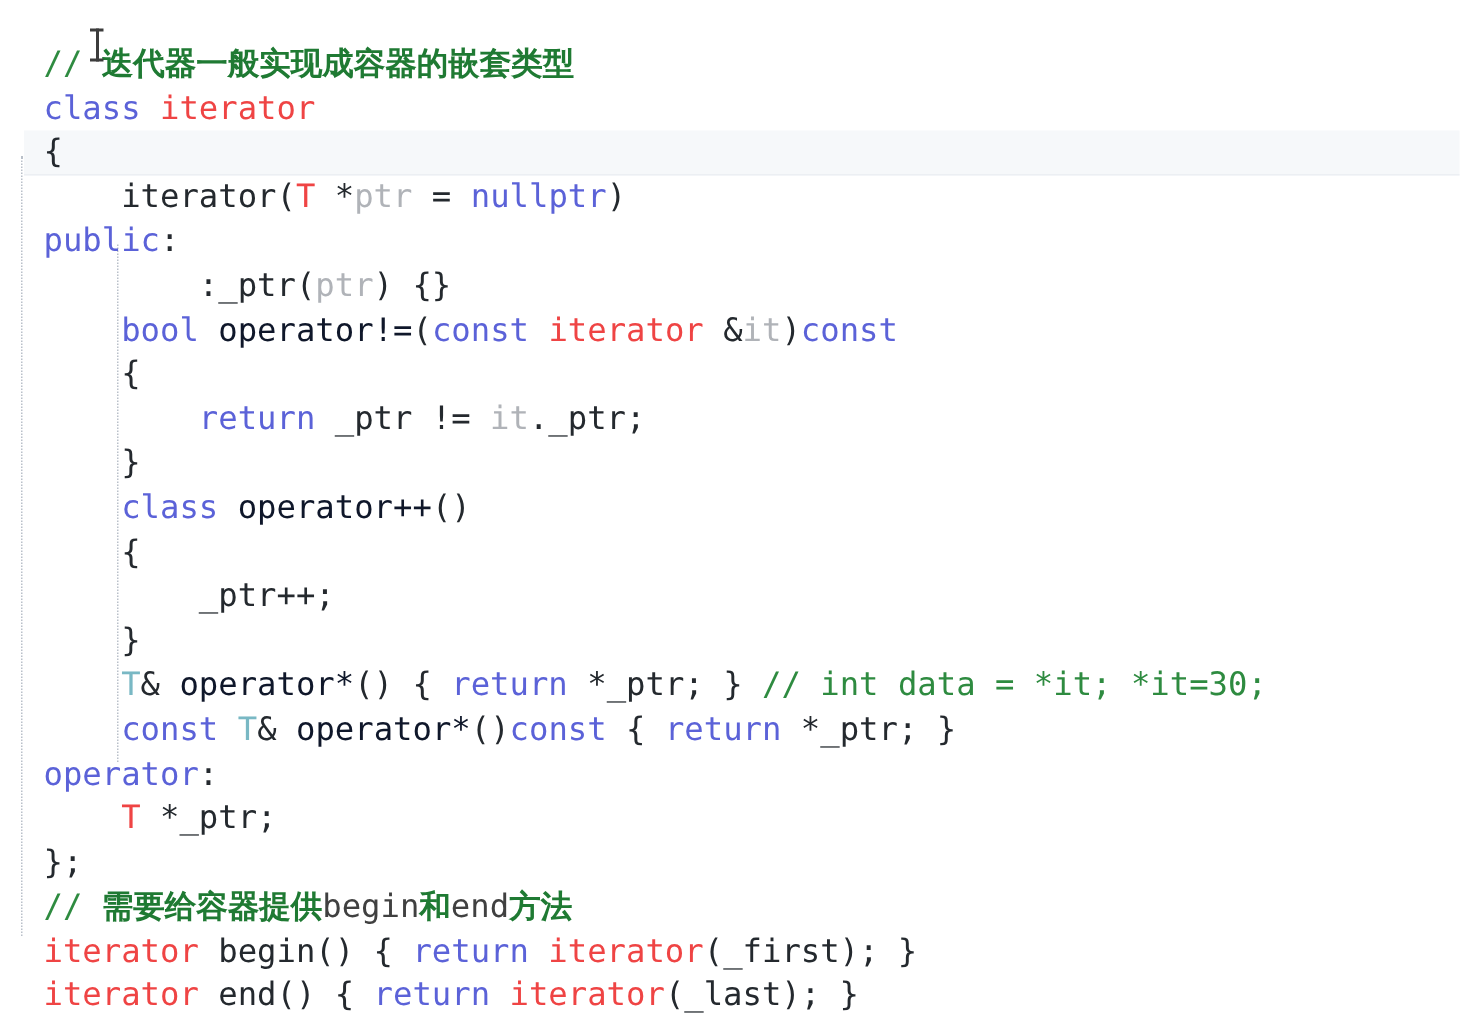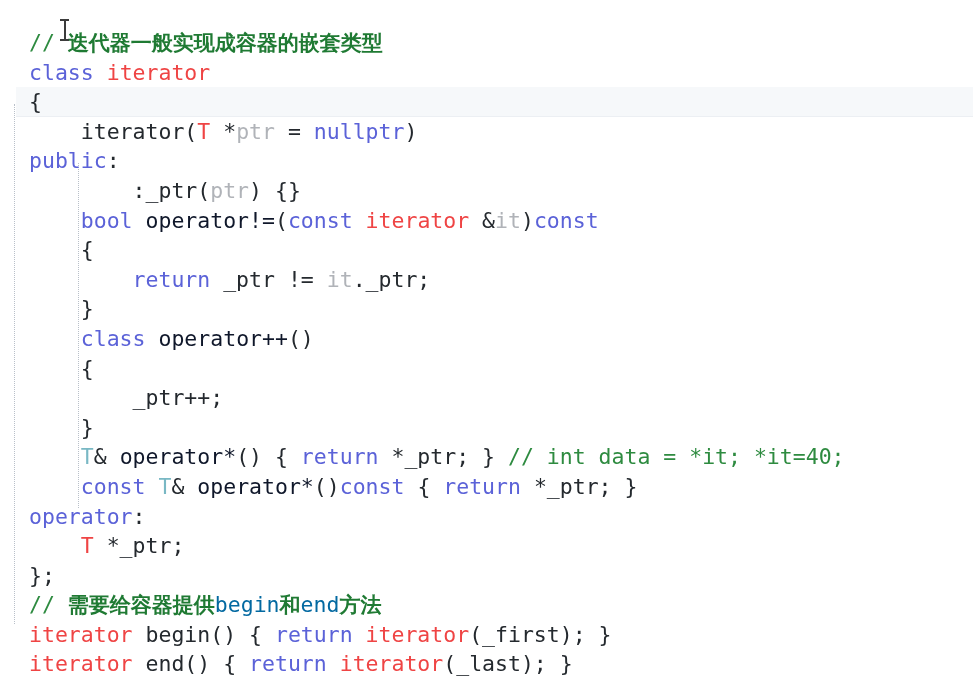--- a/index.html
+++ b/index.html
@@ -124,7 +124,7 @@
       <div class="line"><span class="tok-plain">    {</span></div>
       <div class="line"><span class="tok-plain">        _ptr++;</span></div>
       <div class="line"><span class="tok-plain">    }</span></div>
-      <div class="line"><span class="tok-plain">    </span><span class="tok-type2">T</span><span class="tok-plain">&amp; </span><span class="tok-fn">operator*</span><span class="tok-plain">() { </span><span class="tok-kw">return</span><span class="tok-plain"> *_ptr; } </span><span class="tok-comment">// int data = *it; *it=40;</span></div>
+      <div class="line"><span class="tok-plain">    </span><span class="tok-type2">T</span><span class="tok-plain">&amp; </span><span class="tok-fn">operator*</span><span class="tok-plain">() { </span><span class="tok-kw">return</span><span class="tok-plain"> *_ptr; } </span><span class="tok-comment">// int data = *it; *it=30;</span></div>
       <div class="line"><span class="tok-plain">    </span><span class="tok-kw">const</span><span class="tok-plain"> </span><span class="tok-type2">T</span><span class="tok-plain">&amp; </span><span class="tok-fn">operator*</span><span class="tok-plain">()</span><span class="tok-kw">const</span><span class="tok-plain"> { </span><span class="tok-kw">return</span><span class="tok-plain"> *_ptr; }</span></div>
       <div class="line"><span class="tok-kw">operator</span><span class="tok-plain">:</span></div>
       <div class="line"><span class="tok-plain">    </span><span class="tok-type">T</span><span class="tok-plain"> *_ptr;</span></div>

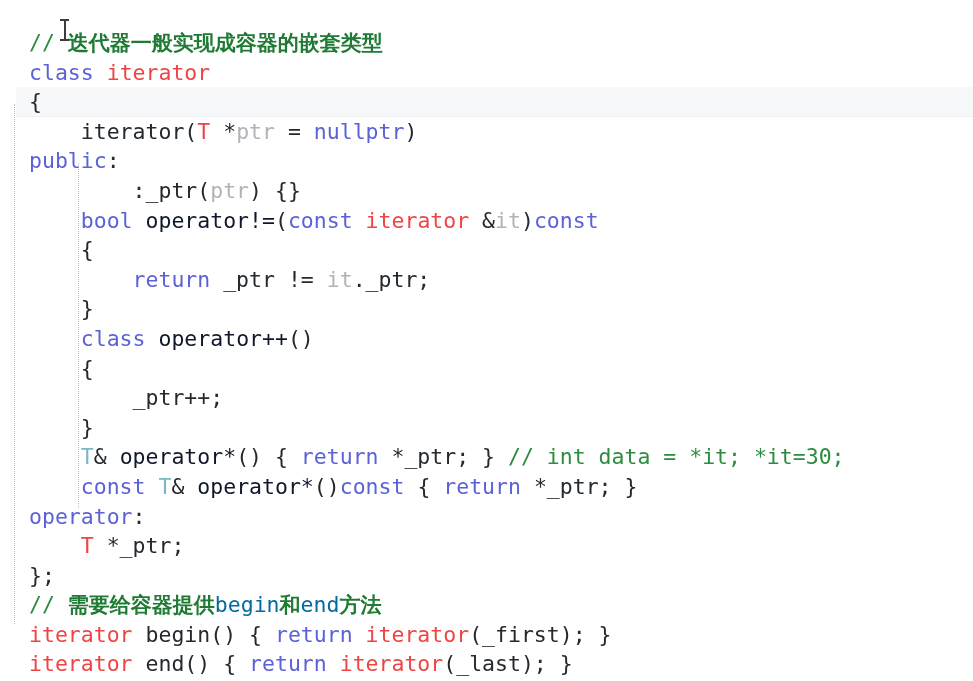--- a/index.html
+++ b/index.html
@@ -74,7 +74,7 @@
     font-weight: 700;
     font-size: 21px;
   }
-  .tok-comment-lat { color: #0369a1; }
+  .tok-comment-lat { color: #404040; }
 
   
   .caret {

